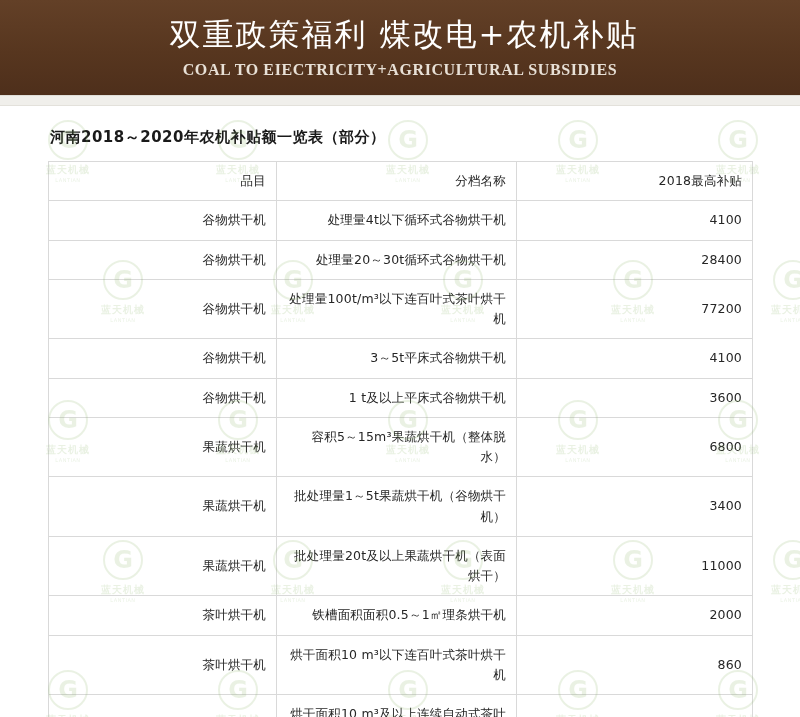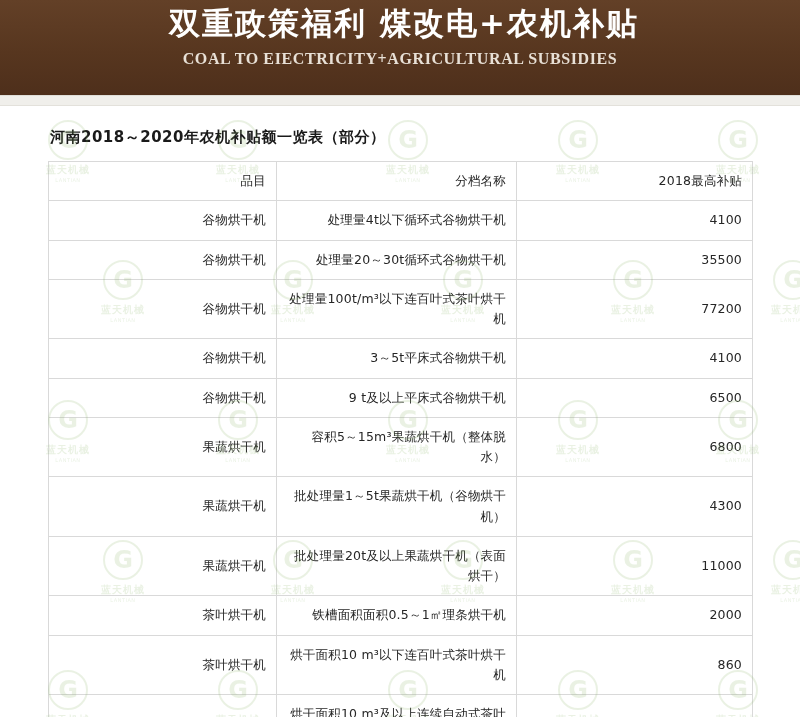--- a/index.html
+++ b/index.html
@@ -29,10 +29,10 @@
   .banner-title {
     color: #ffffff;
     font-size: 31px;
-    font-weight: bold;
+    font-weight: normal;
     letter-spacing: 2px;
     line-height: 1.1;
-    padding-top: 6px;
+    padding-top: 17px;
     font-family: "DejaVu Sans", "Liberation Sans", sans-serif;
     margin-left: 8px;
   }

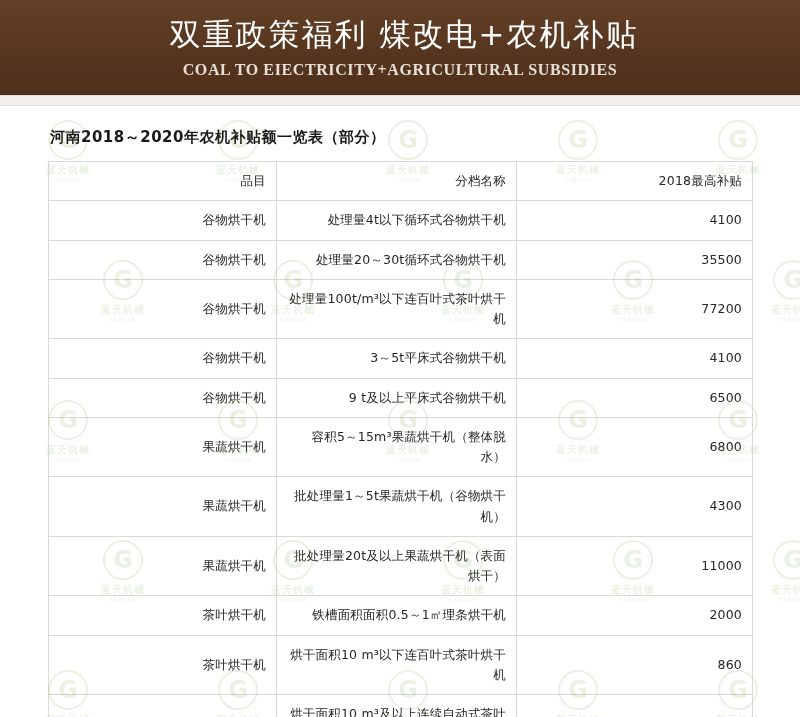--- a/index.html
+++ b/index.html
@@ -172,7 +172,7 @@
       <tr>
         <td>谷物烘干机</td>
         <td>处理量20～30t循环式谷物烘干机</td>
-        <td>35500</td>
+        <td>28400</td>
       </tr>
       <tr>
         <td>谷物烘干机</td>

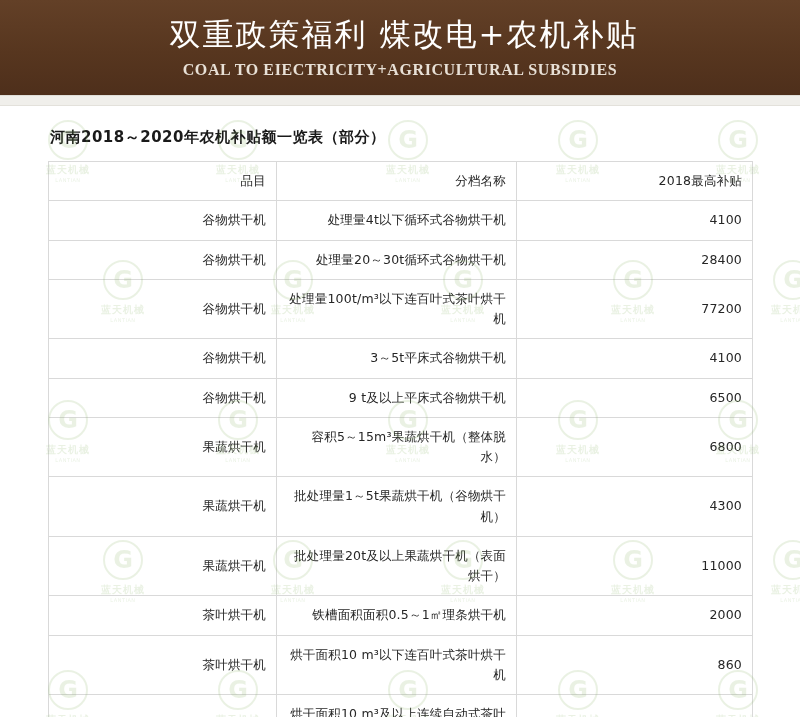--- a/index.html
+++ b/index.html
@@ -186,7 +186,7 @@
       </tr>
       <tr>
         <td>谷物烘干机</td>
-        <td>9 t及以上平床式谷物烘干机</td>
+        <td>1 t及以上平床式谷物烘干机</td>
         <td>6500</td>
       </tr>
       <tr>

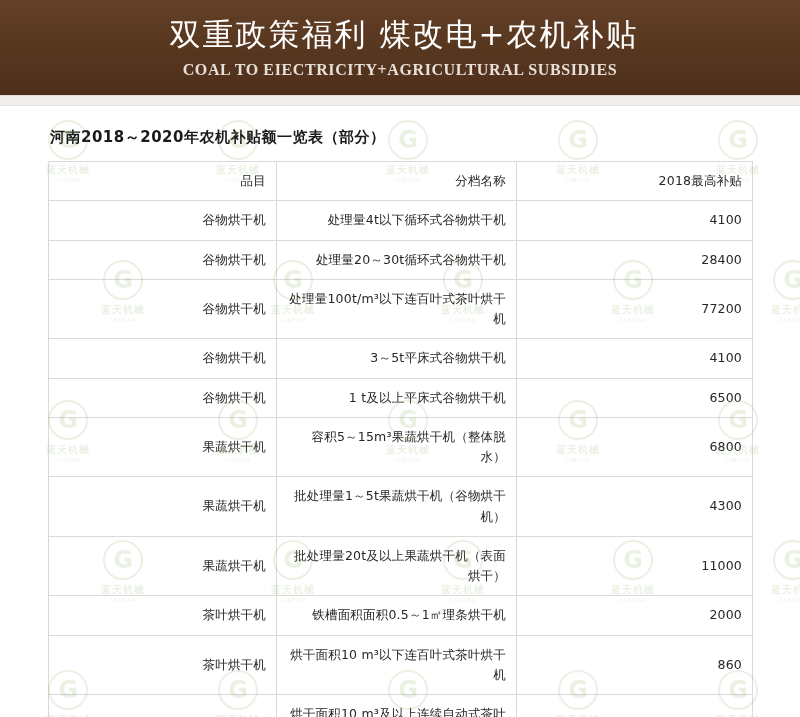--- a/index.html
+++ b/index.html
@@ -187,7 +187,7 @@
       <tr>
         <td>谷物烘干机</td>
         <td>1 t及以上平床式谷物烘干机</td>
-        <td>6500</td>
+        <td>3600</td>
       </tr>
       <tr>
         <td>果蔬烘干机</td>

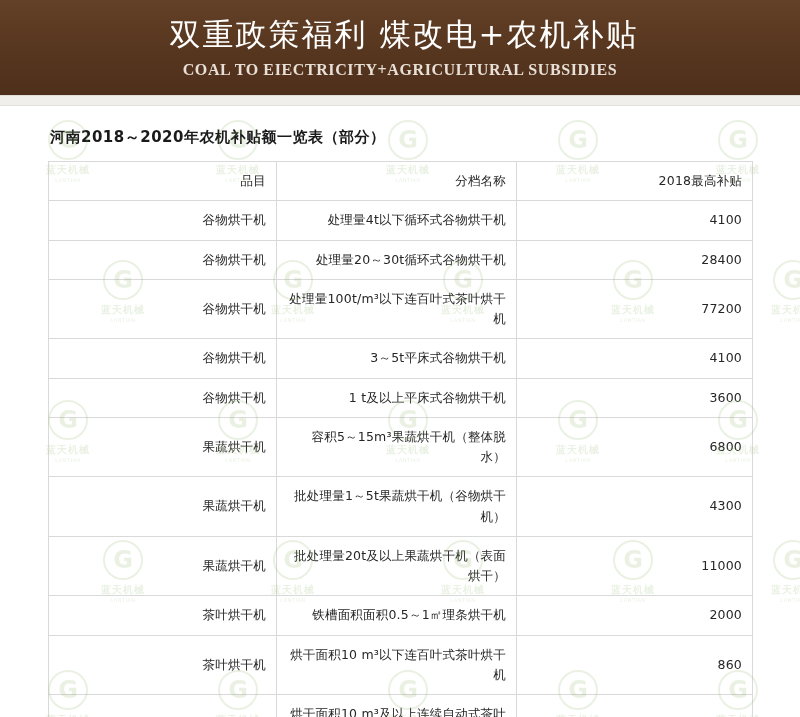--- a/index.html
+++ b/index.html
@@ -197,7 +197,7 @@
       <tr>
         <td>果蔬烘干机</td>
         <td>批处理量1～5t果蔬烘干机（谷物烘干机）</td>
-        <td>4300</td>
+        <td>3400</td>
       </tr>
       <tr>
         <td>果蔬烘干机</td>

